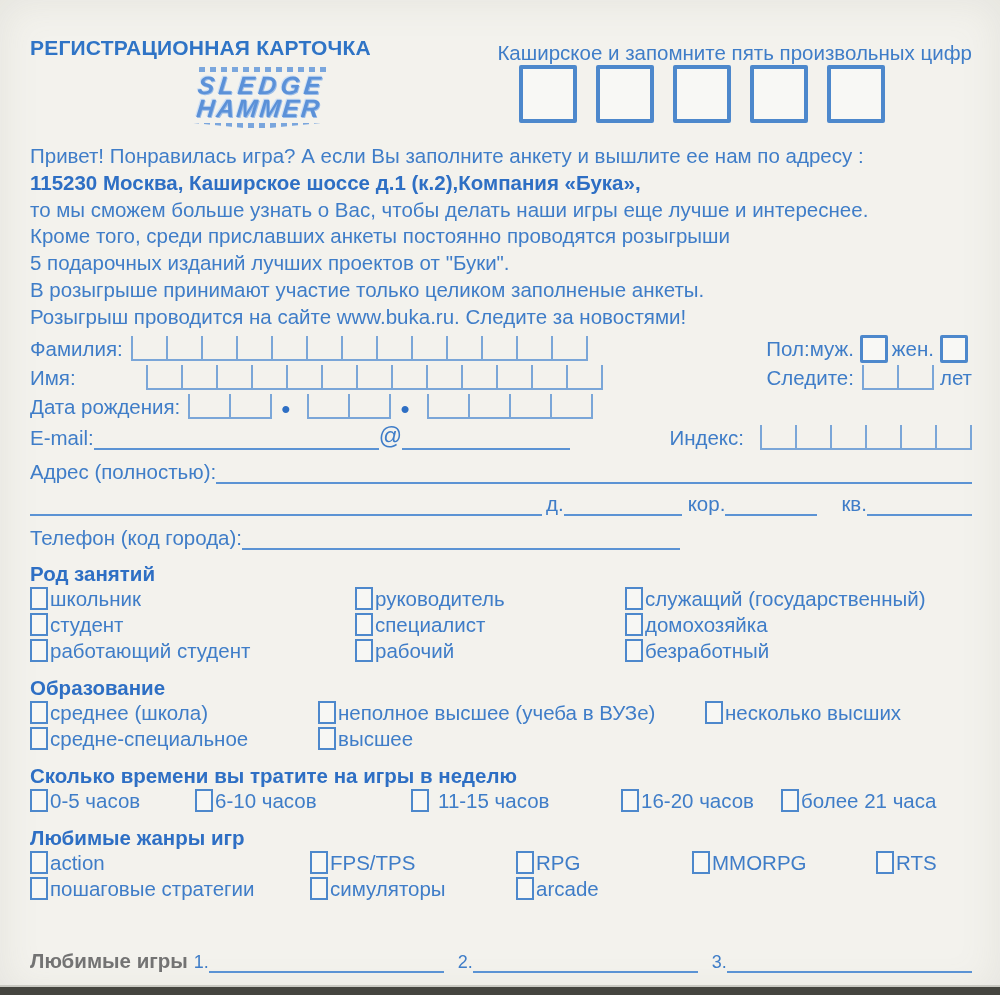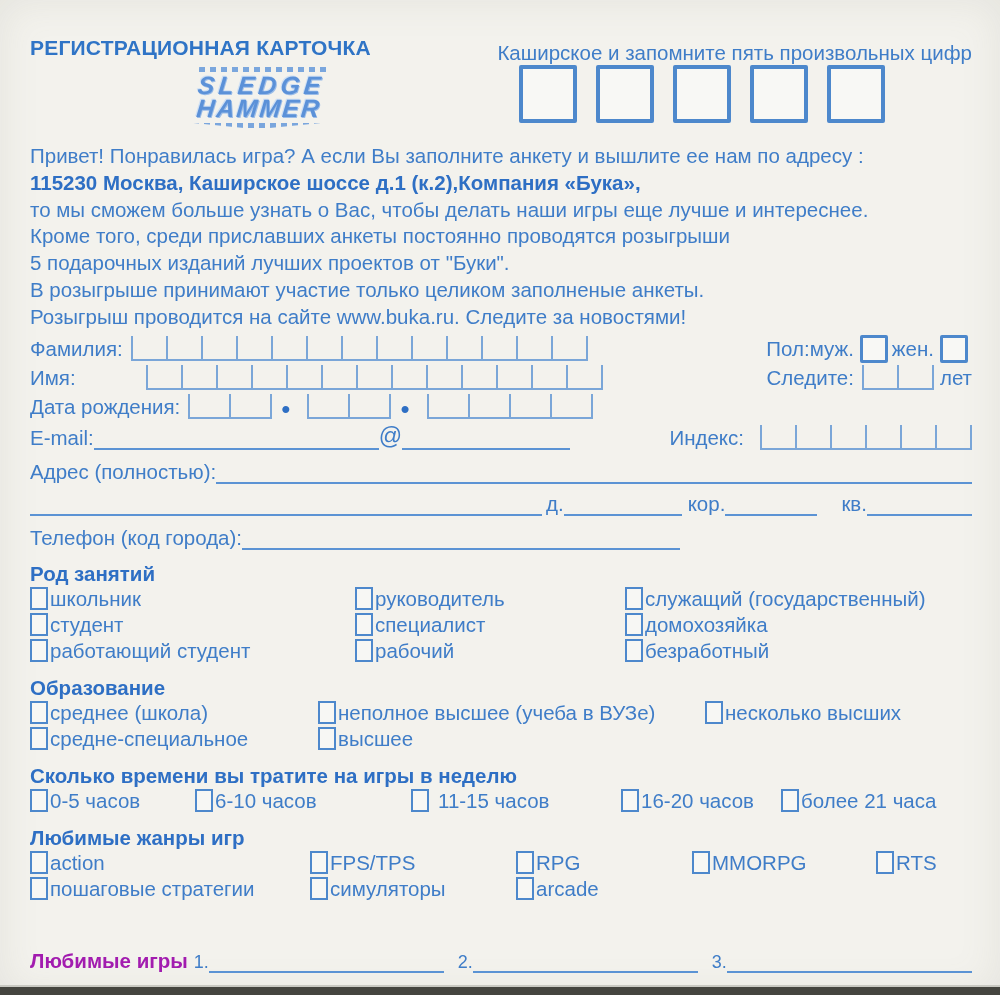--- a/index.html
+++ b/index.html
@@ -61,7 +61,7 @@
   .gridgen{display:grid;grid-template-columns:280px 206px 176px 184px 1fr;text-align:right;}
   .games{display:flex;align-items:flex-end;font-size:20.5px;margin-top:10px;}
   .games .num{font-size:18px;margin-left:6px;}
-  .bold-lbl{font-weight:bold;color:#a21caf;margin-top:37px;}
+  .bold-lbl{font-weight:bold;color:#737373;margin-top:37px;}
   .await{display:flex;align-items:flex-end;font-size:21px;margin-top:16px;}
   .scan-strip{position:absolute;left:0;right:0;bottom:0;height:8px;background:#45453f;}
   .scan-strip:before{content:"";position:absolute;left:0;right:0;top:-2px;height:2px;background:#c9c9c2;}

